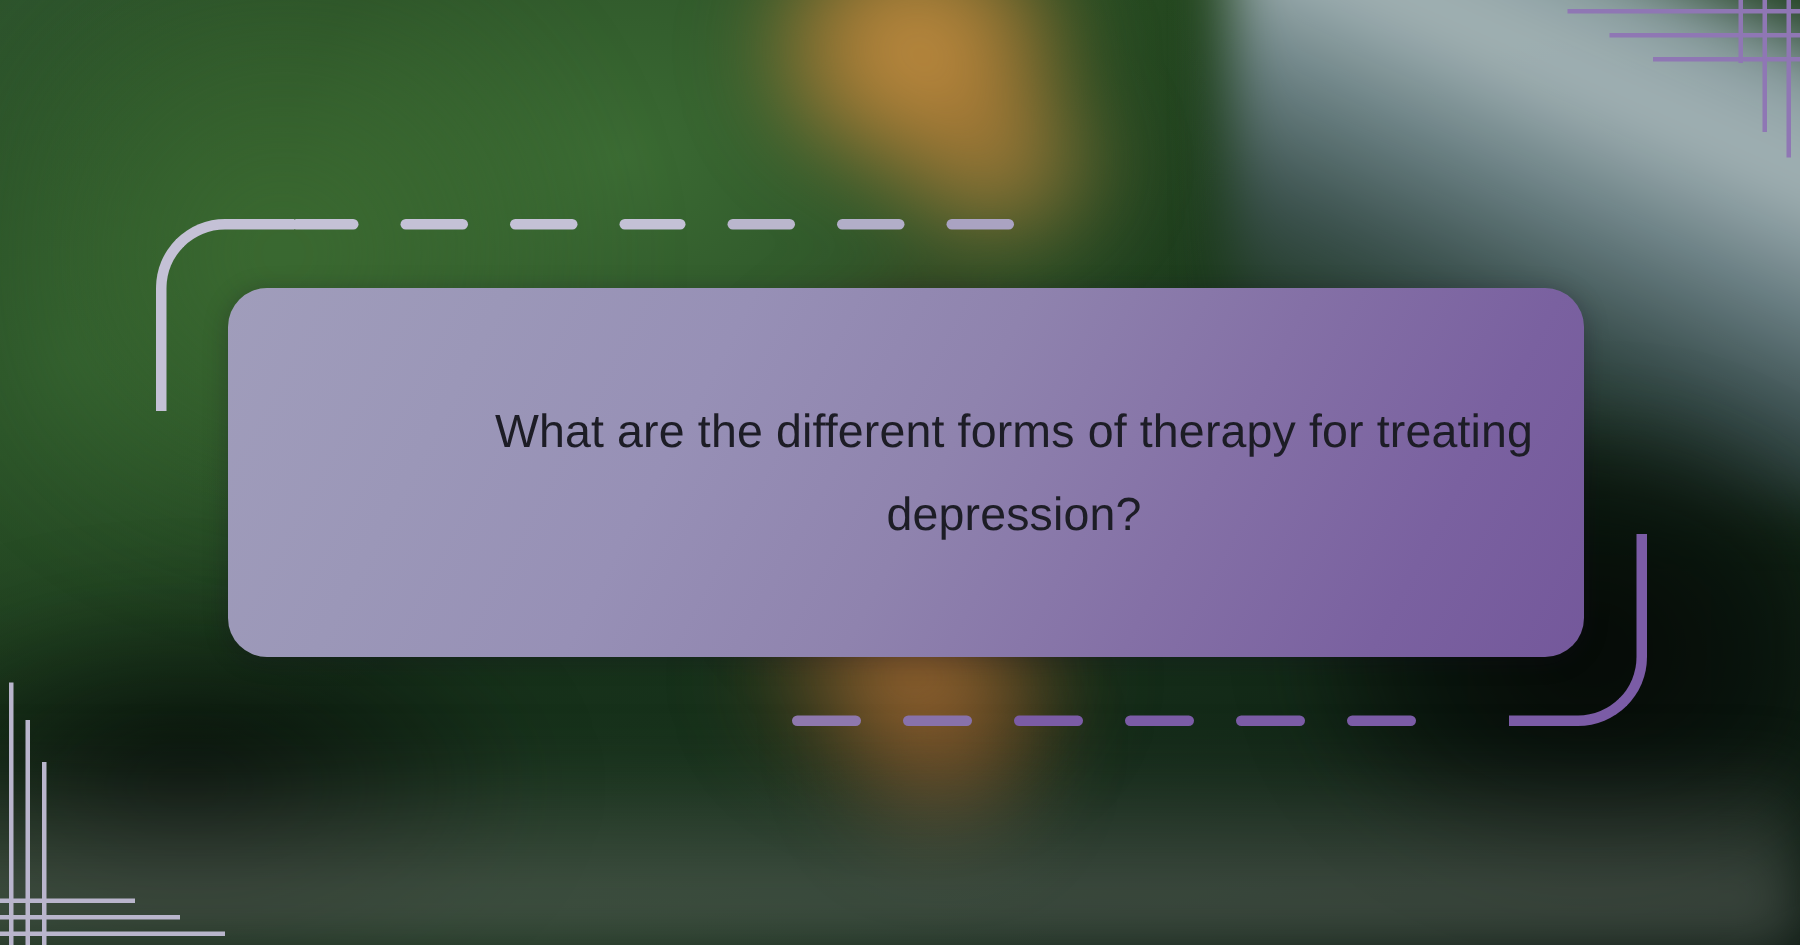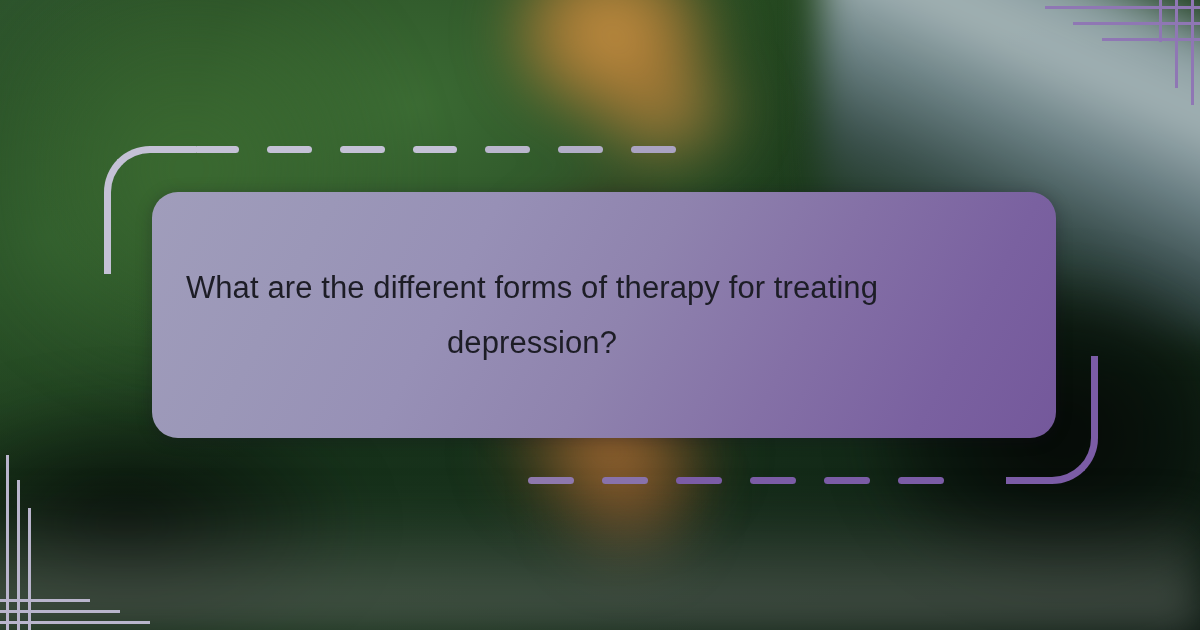--- a/index.html
+++ b/index.html
@@ -180,7 +180,7 @@
         #8f83ae 52%, #8470a6 70%, #7a61a0 86%, #74589b 100%);
     display:flex;
     align-items:center;
-    justify-content:flex-start;
+    justify-content:flex-end;
     box-shadow:0 2px 16px rgba(20,12,34,.28);
   }
   .card-text {

